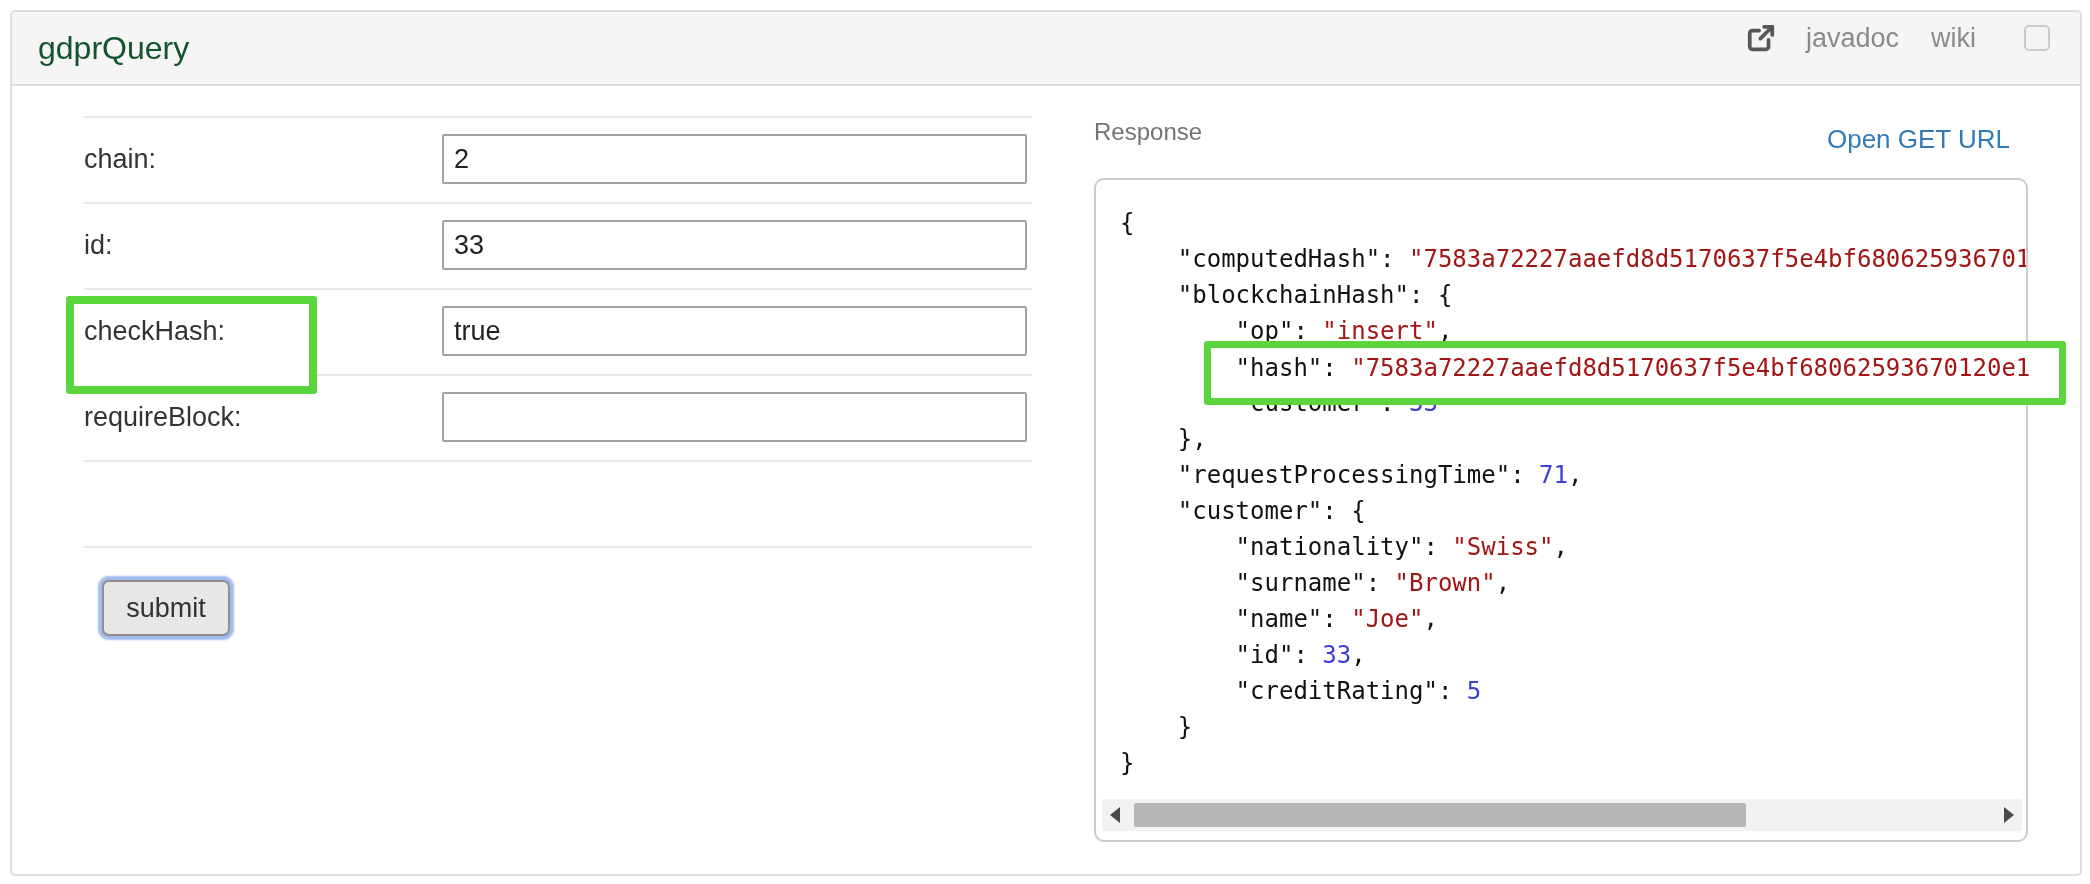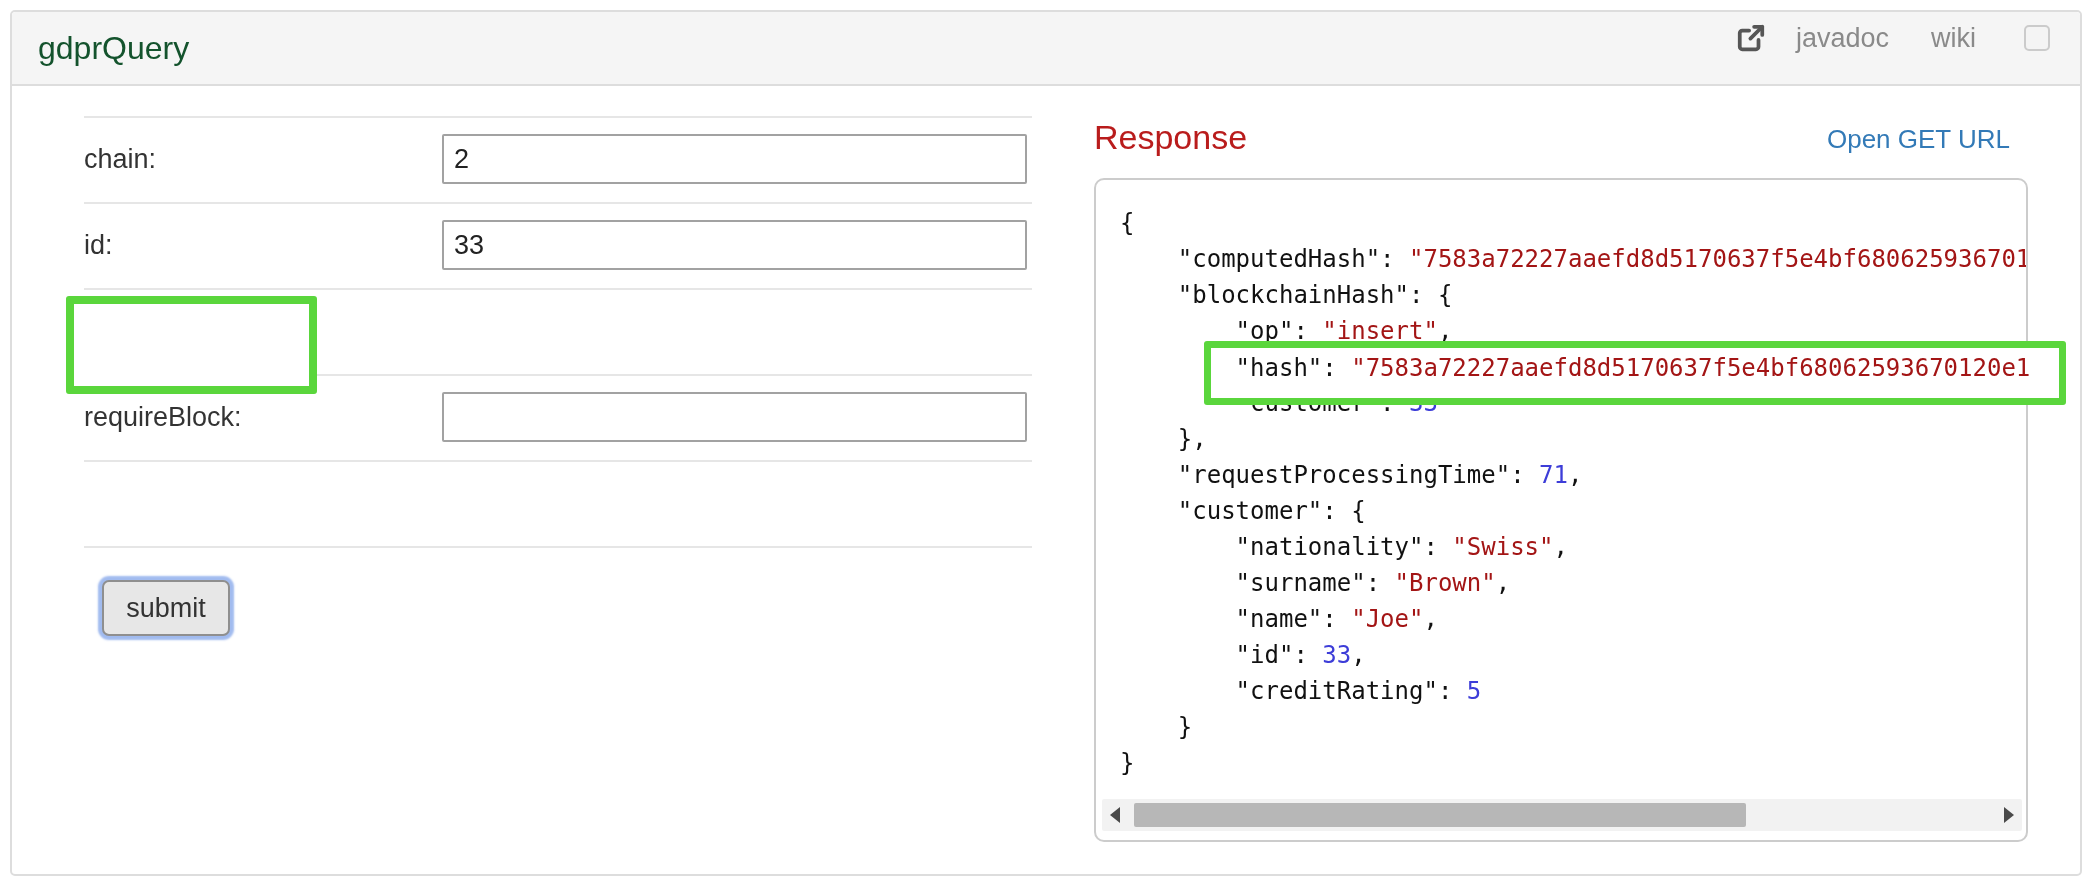--- a/index.html
+++ b/index.html
@@ -30,7 +30,7 @@
     font-size:27px;color:#8a8a8a;text-decoration:none;cursor:pointer;
   }
   .hdr-link.first{margin-left:30px;}
-  .hdr-link.second{margin-left:42px;text-align:right;}
+  .hdr-link.second{margin-left:32px;text-align:right;}
   .hdr-checkbox{
     margin-left:48px;width:22px;height:22px;background:#f4f4f4;
     border:2px solid #cbcbcb;border-radius:5px;cursor:pointer;

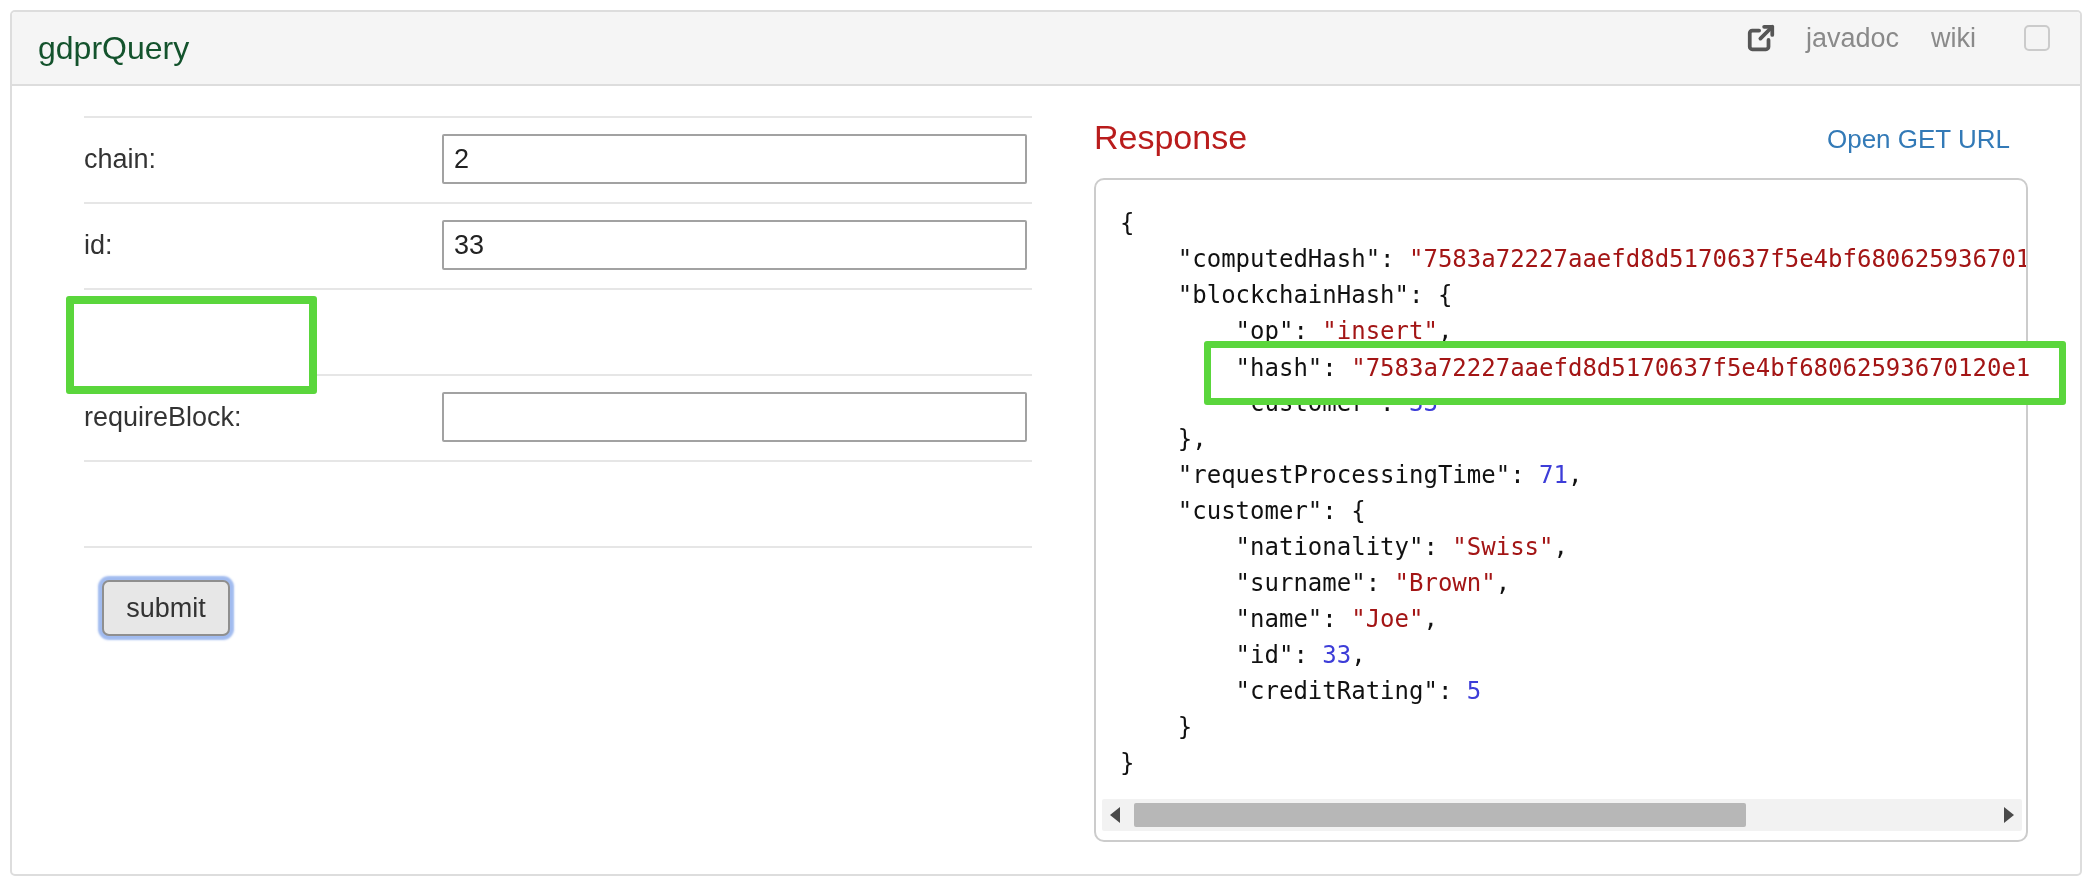--- a/index.html
+++ b/index.html
@@ -70,7 +70,7 @@
   }
   
   .response-title{
-    position:absolute;left:1082px;top:106px;font-size:34px;color:#b91c1c;
+    position:absolute;left:1082px;top:106px;font-size:24px;color:#737373;
   }
   .open-get-url{
     position:absolute;right:70px;top:112px;font-size:26px;

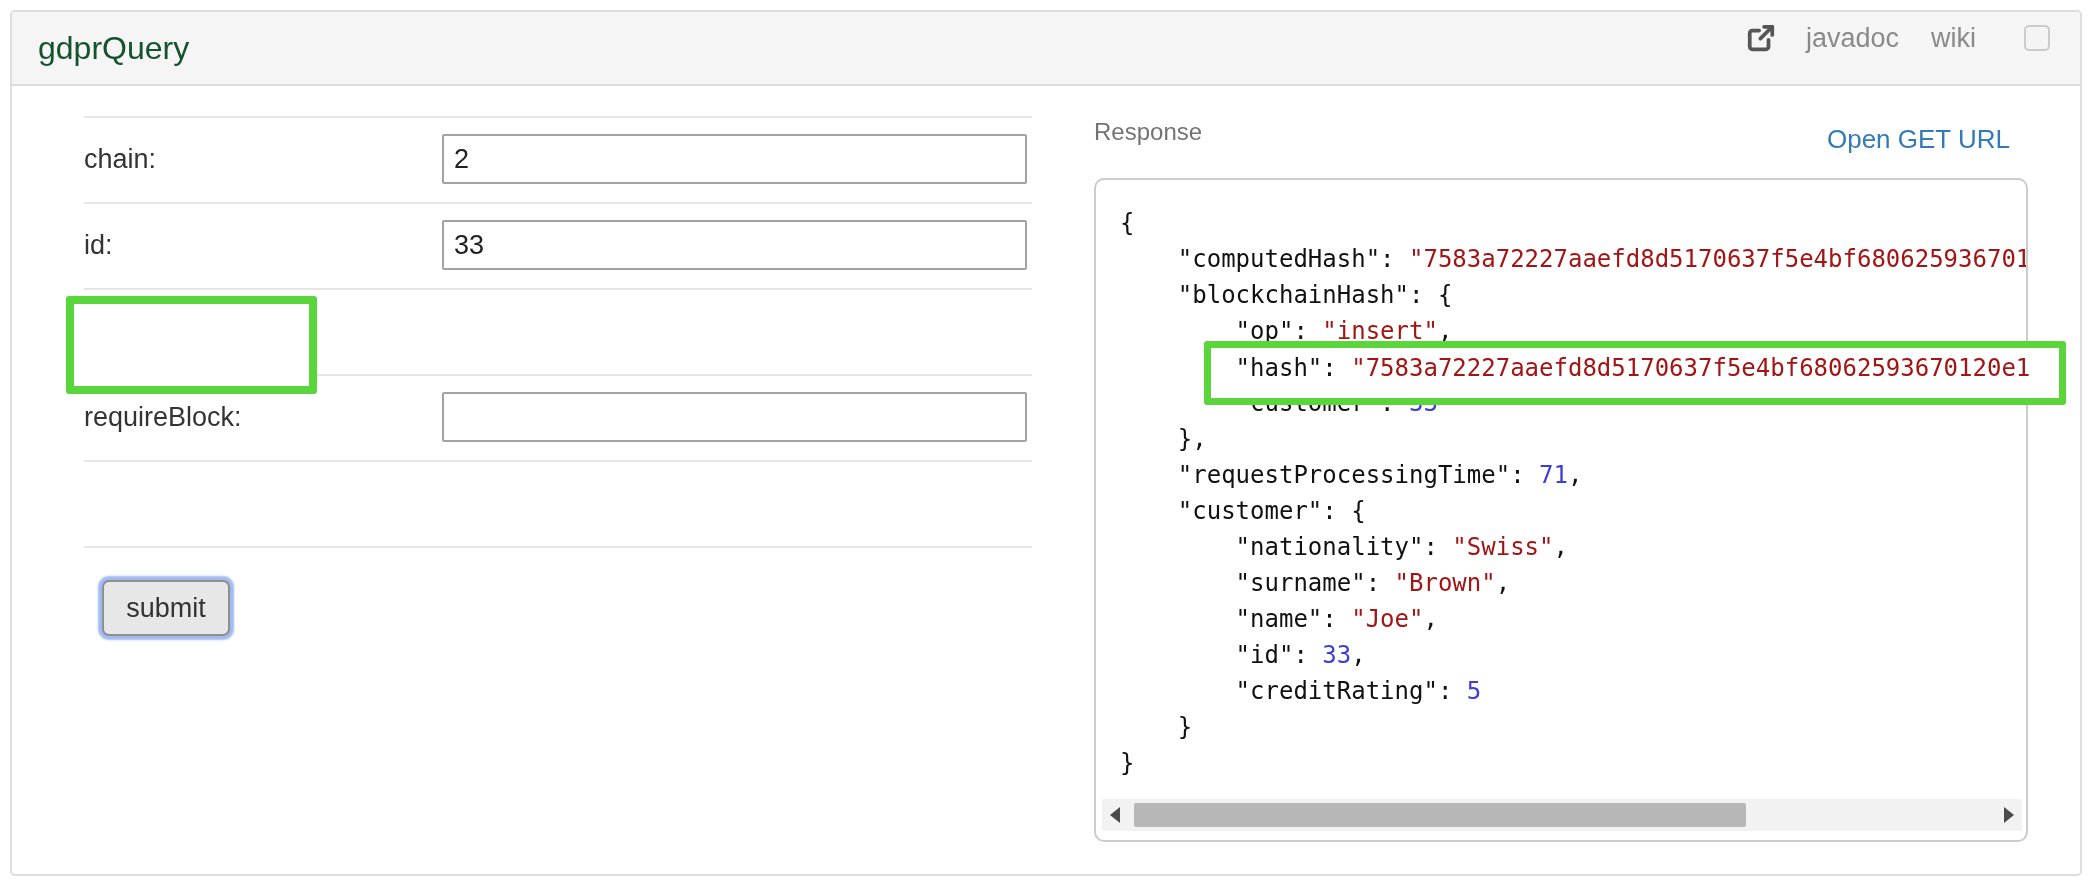--- a/index.html
+++ b/index.html
@@ -152,6 +152,10 @@
       <span class="form-label">id:</span>
       <input class="text-input" value="33" style="">
     </div>
+    <div class="form-row" style="top:276px">
+      <span class="form-label">checkHash:</span>
+      <input class="text-input" value="true" style="">
+    </div>
     <div class="form-row" style="top:362px">
       <span class="form-label">requireBlock:</span>
       <input class="text-input" value="" style="">

